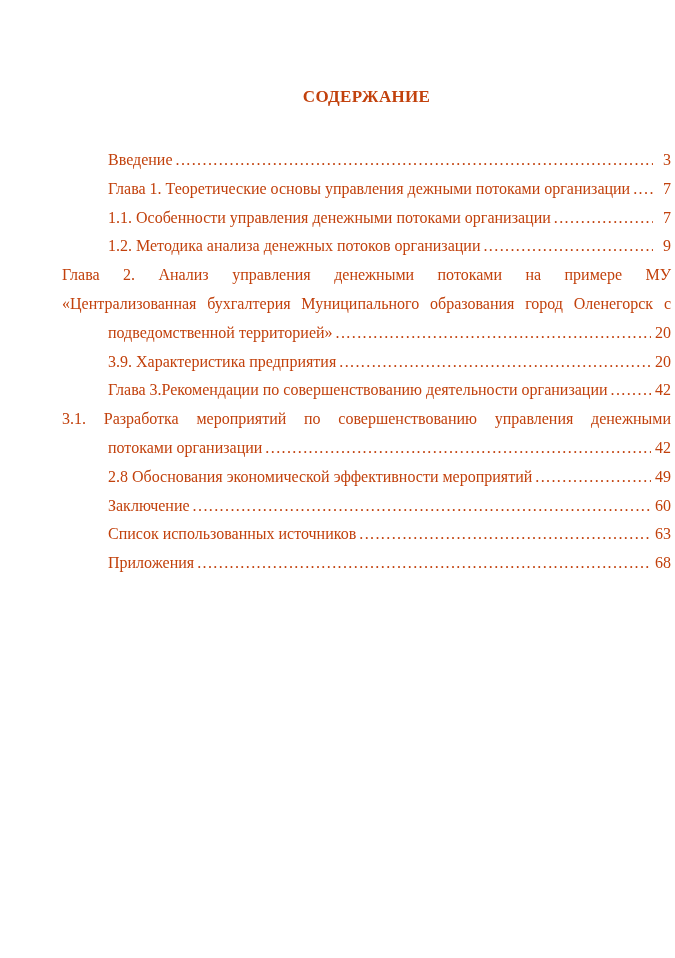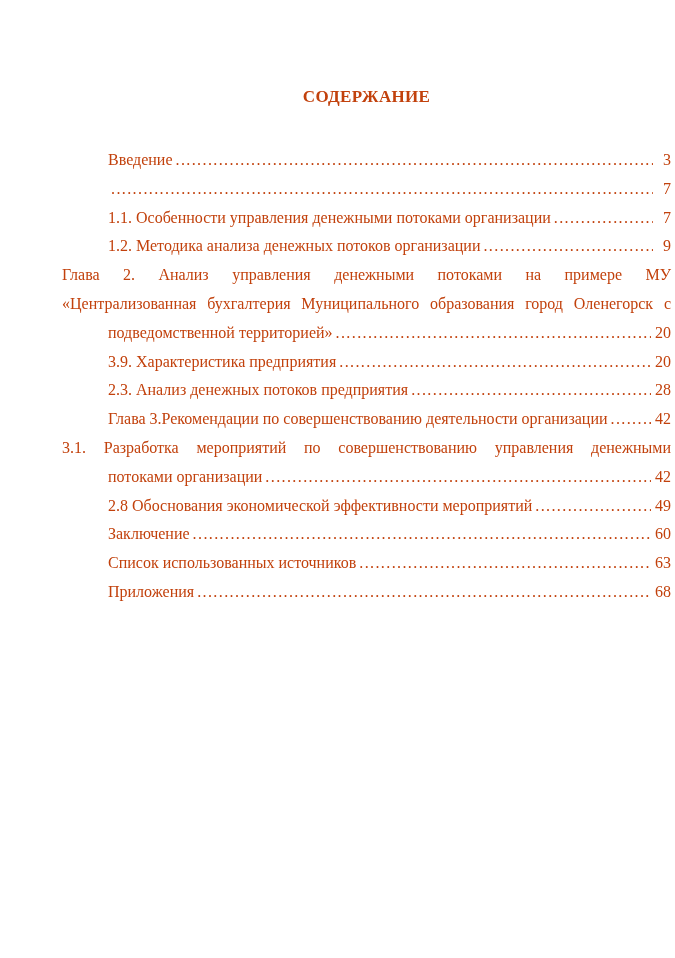--- a/index.html
+++ b/index.html
@@ -82,6 +82,7 @@
         </div>
         <div class="toc-entry">
           <div class="toc-last-line">
+            <span class="toc-text">Глава 1. Теоретические основы управления дежными потоками организации</span>
             <span class="toc-leader"></span>
             <span class="toc-page">7</span>
           </div>

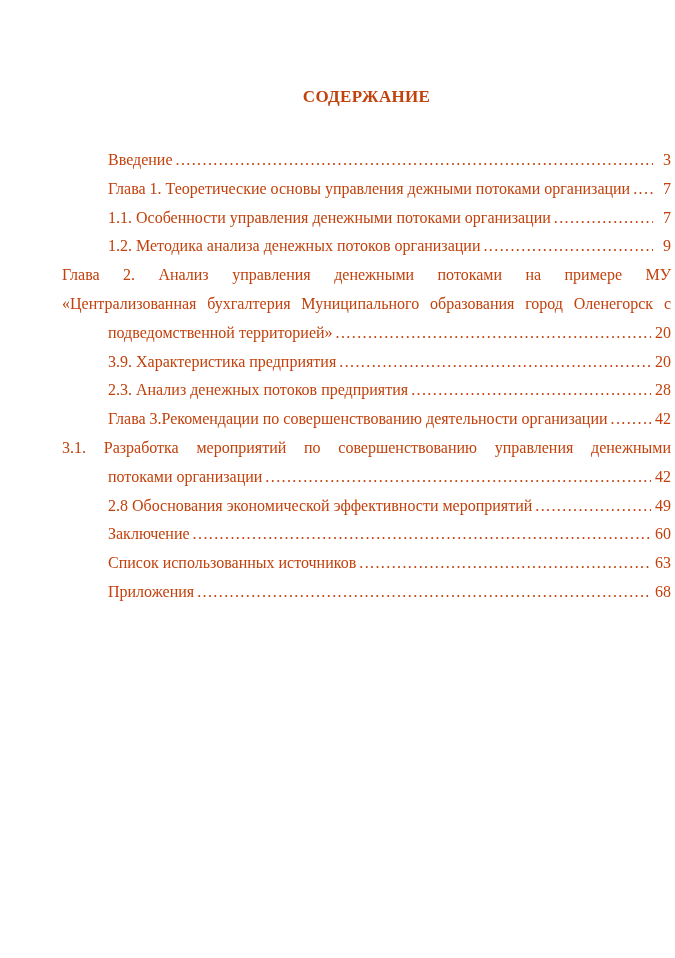--- a/index.html
+++ b/index.html
@@ -119,13 +119,6 @@
         </div>
         <div class="toc-entry">
           <div class="toc-last-line">
-            <span class="toc-text">2.3. Анализ денежных потоков предприятия</span>
-            <span class="toc-leader"></span>
-            <span class="toc-page">28</span>
-          </div>
-        </div>
-        <div class="toc-entry">
-          <div class="toc-last-line">
             <span class="toc-text">Глава 3.Рекомендации по совершенствованию деятельности организации</span>
             <span class="toc-leader"></span>
             <span class="toc-page">42</span>

